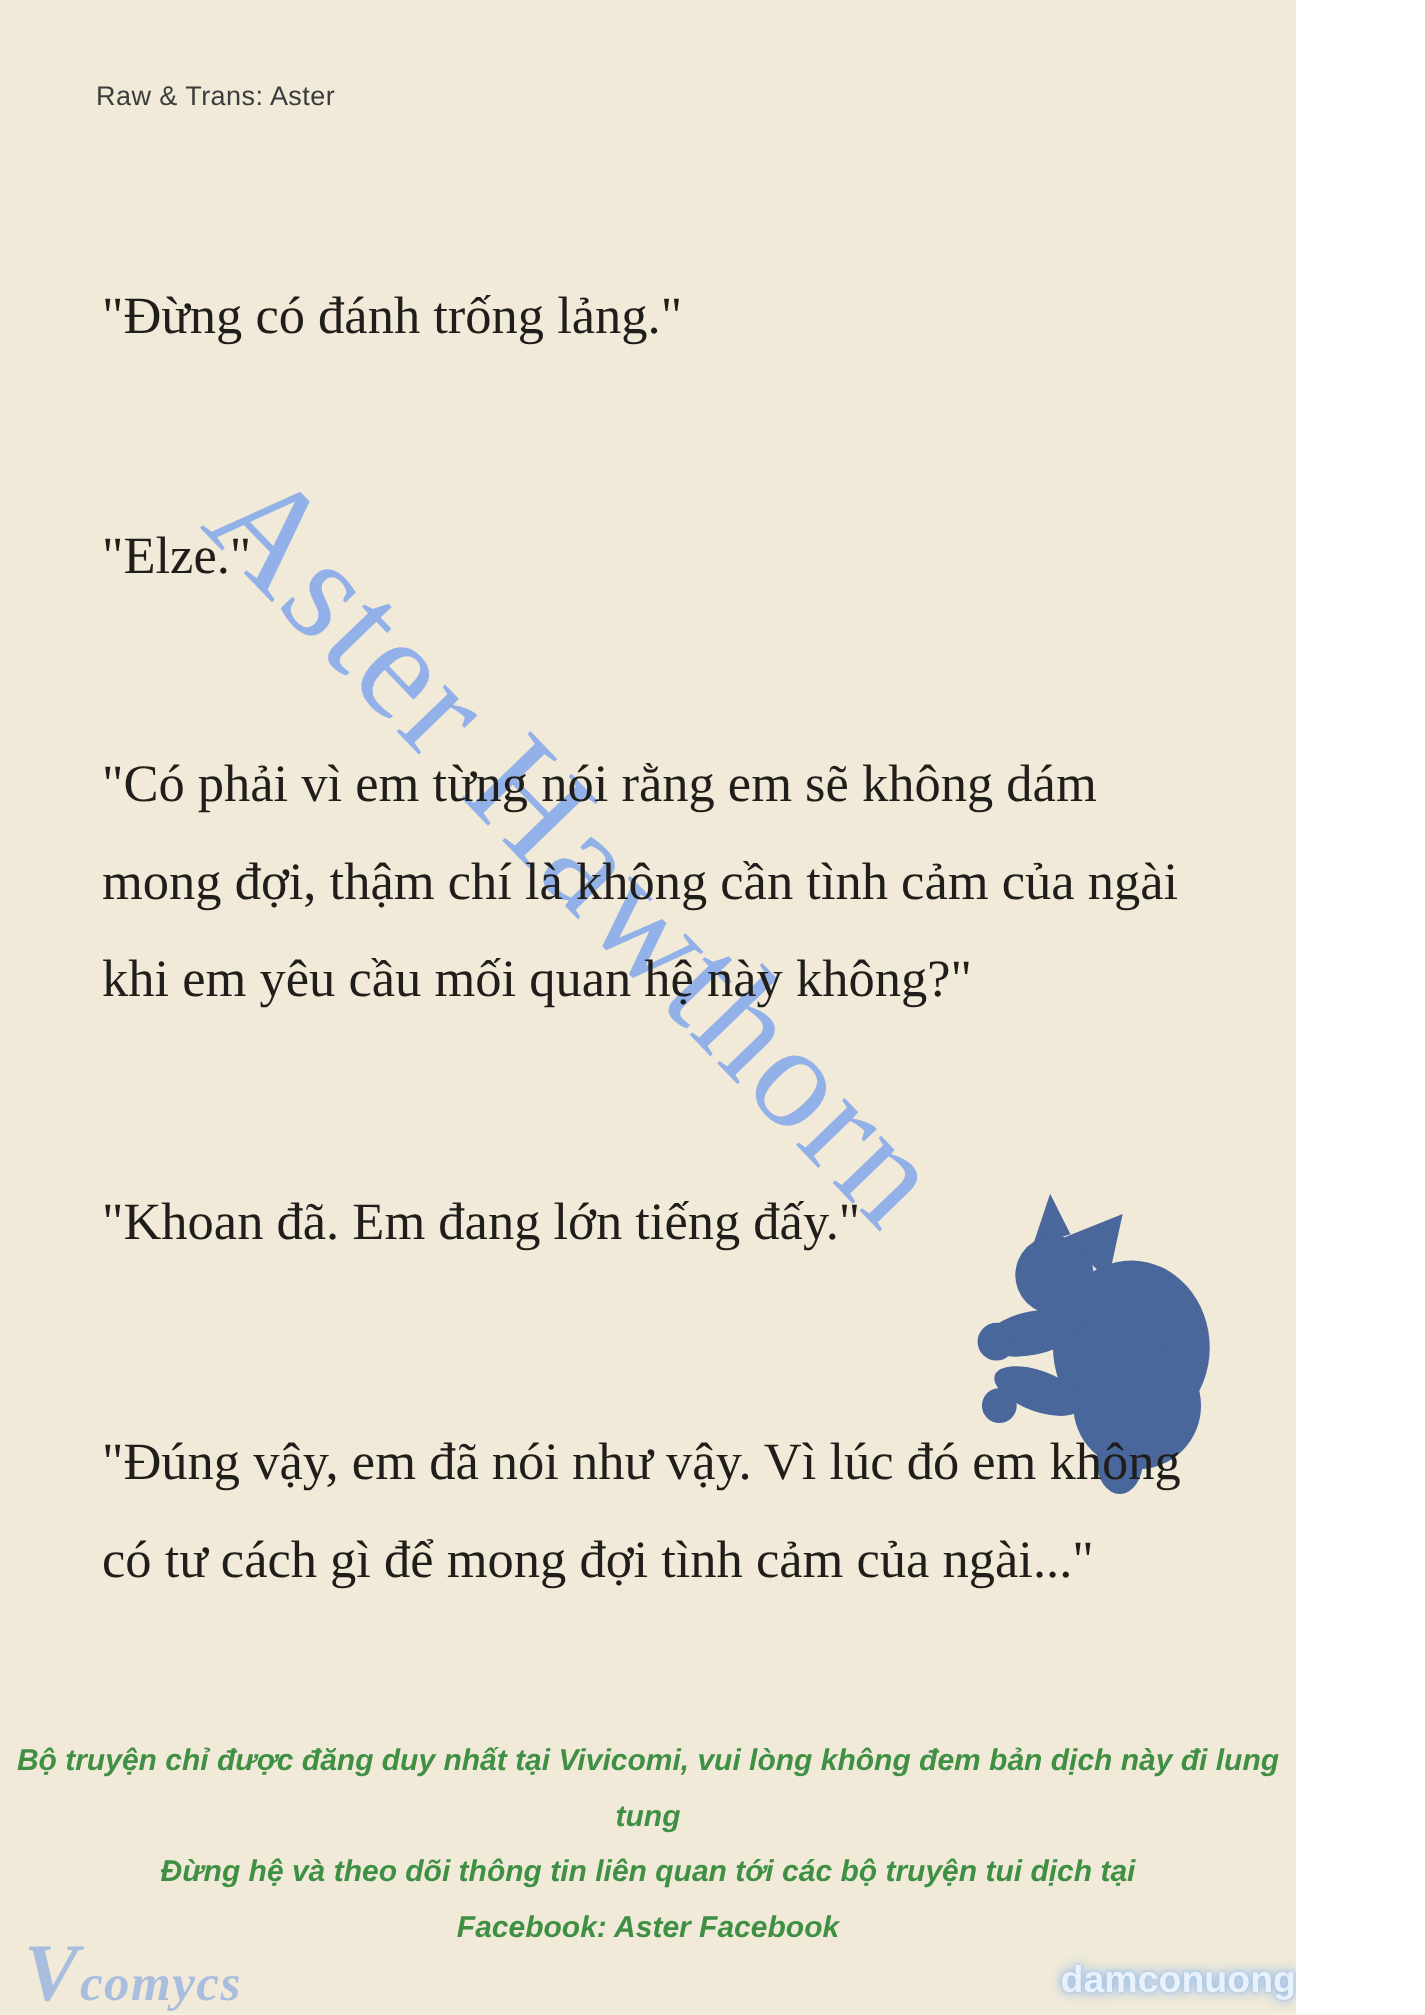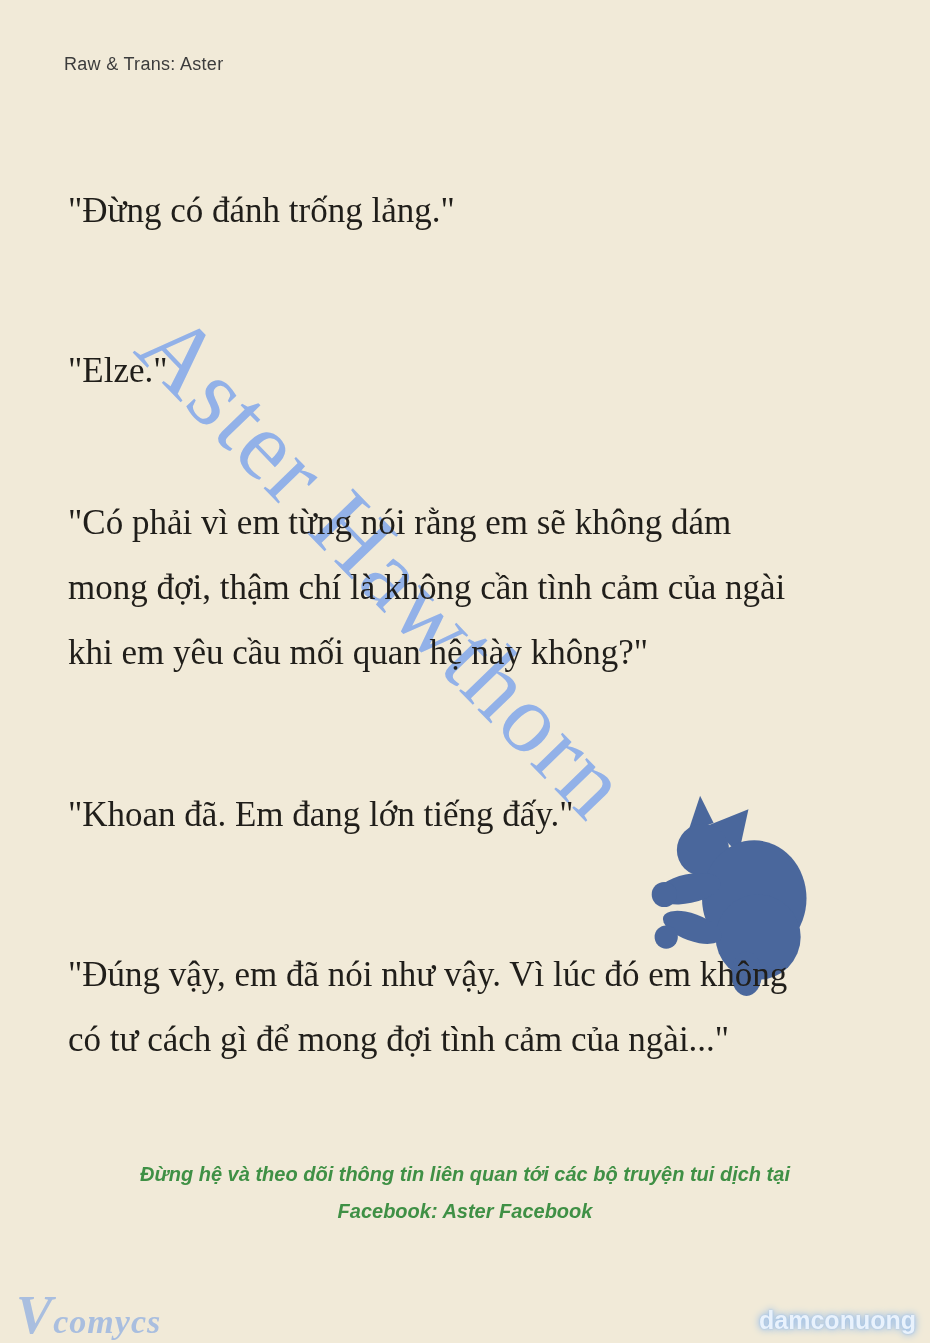--- a/index.html
+++ b/index.html
@@ -5,7 +5,7 @@
   html,body{margin:0;padding:0;}
   .page{
     position:relative;
-    width:930px;height:1343px;
+    width:864px;height:1343px;
     background:var(--bg,#f1ead8);
     overflow:hidden;
     font-family:"Liberation Serif",serif;

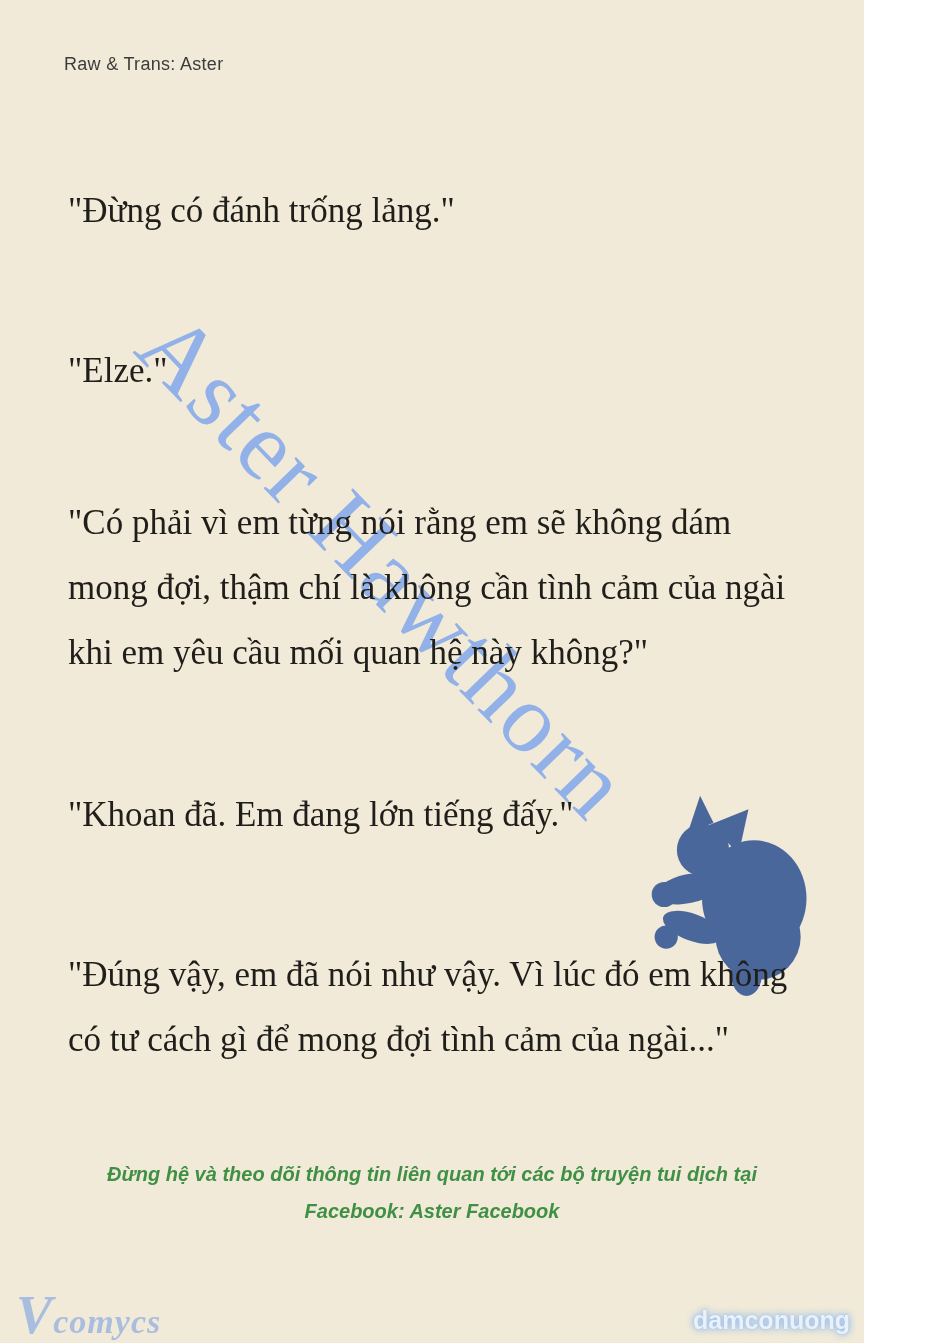--- a/index.html
+++ b/index.html
@@ -104,6 +104,7 @@
 có tư cách gì để mong đợi tình cảm của ngài..."</div>
 
   <div class="footer">
+    <div>Bộ truyện chỉ được đăng duy nhất tại Vivicomi, vui lòng không đem bản dịch này đi lung tung</div>
     <div>Đừng hệ và theo dõi thông tin liên quan tới các bộ truyện tui dịch tại</div>
     <div>Facebook: Aster Facebook</div>
   </div>

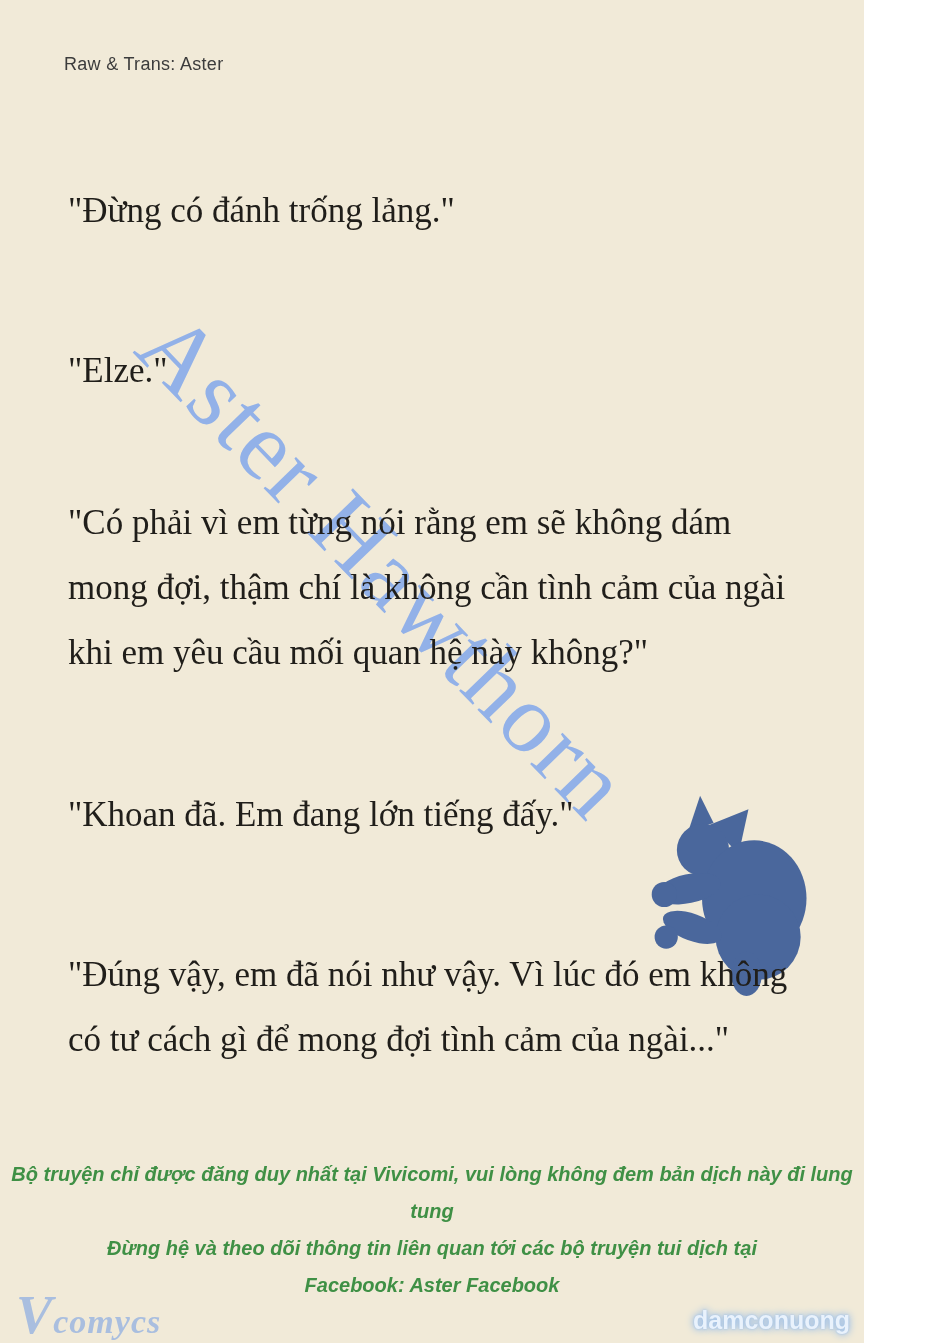--- a/index.html
+++ b/index.html
@@ -62,7 +62,7 @@
   }
   .vcomycs::first-letter{font-size:1.6em;}
   .damconuong{
-    position:absolute;right:14px;top:1306px;
+    position:absolute;right:0;top:1306px;
     font-family:"Liberation Sans",sans-serif;
     font-weight:bold;font-size:25px;
     color:#e9f2fc;

